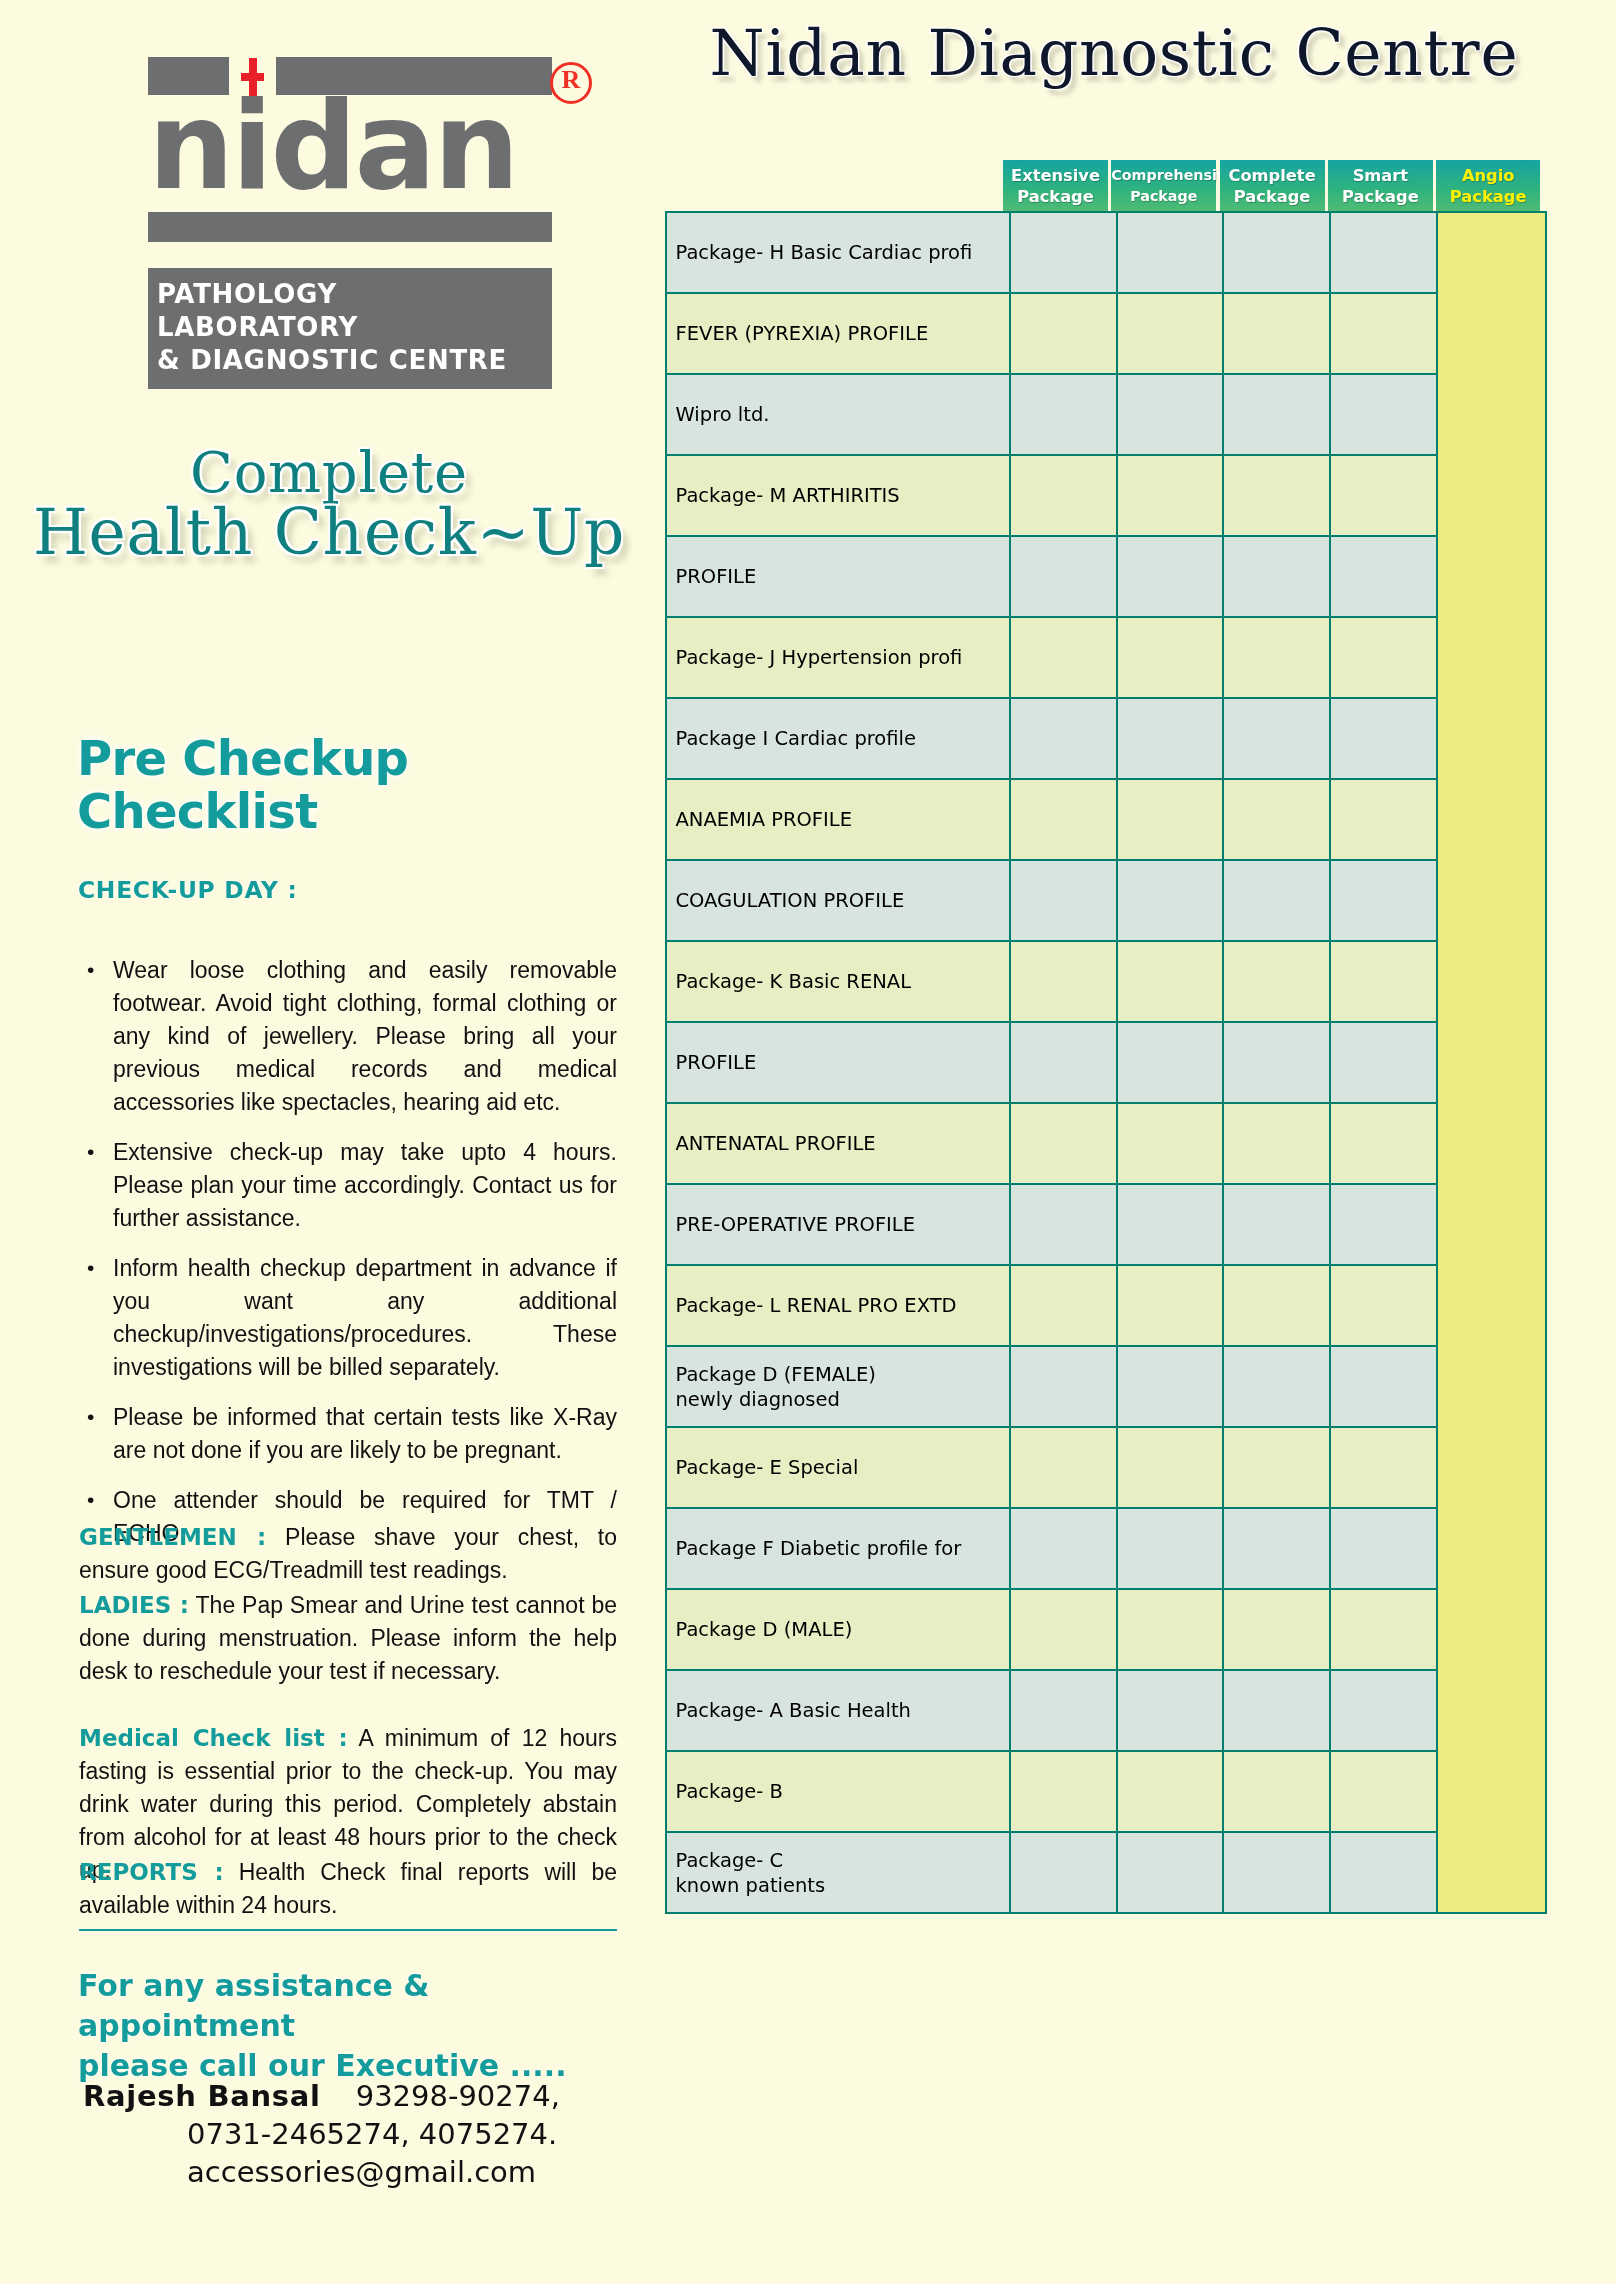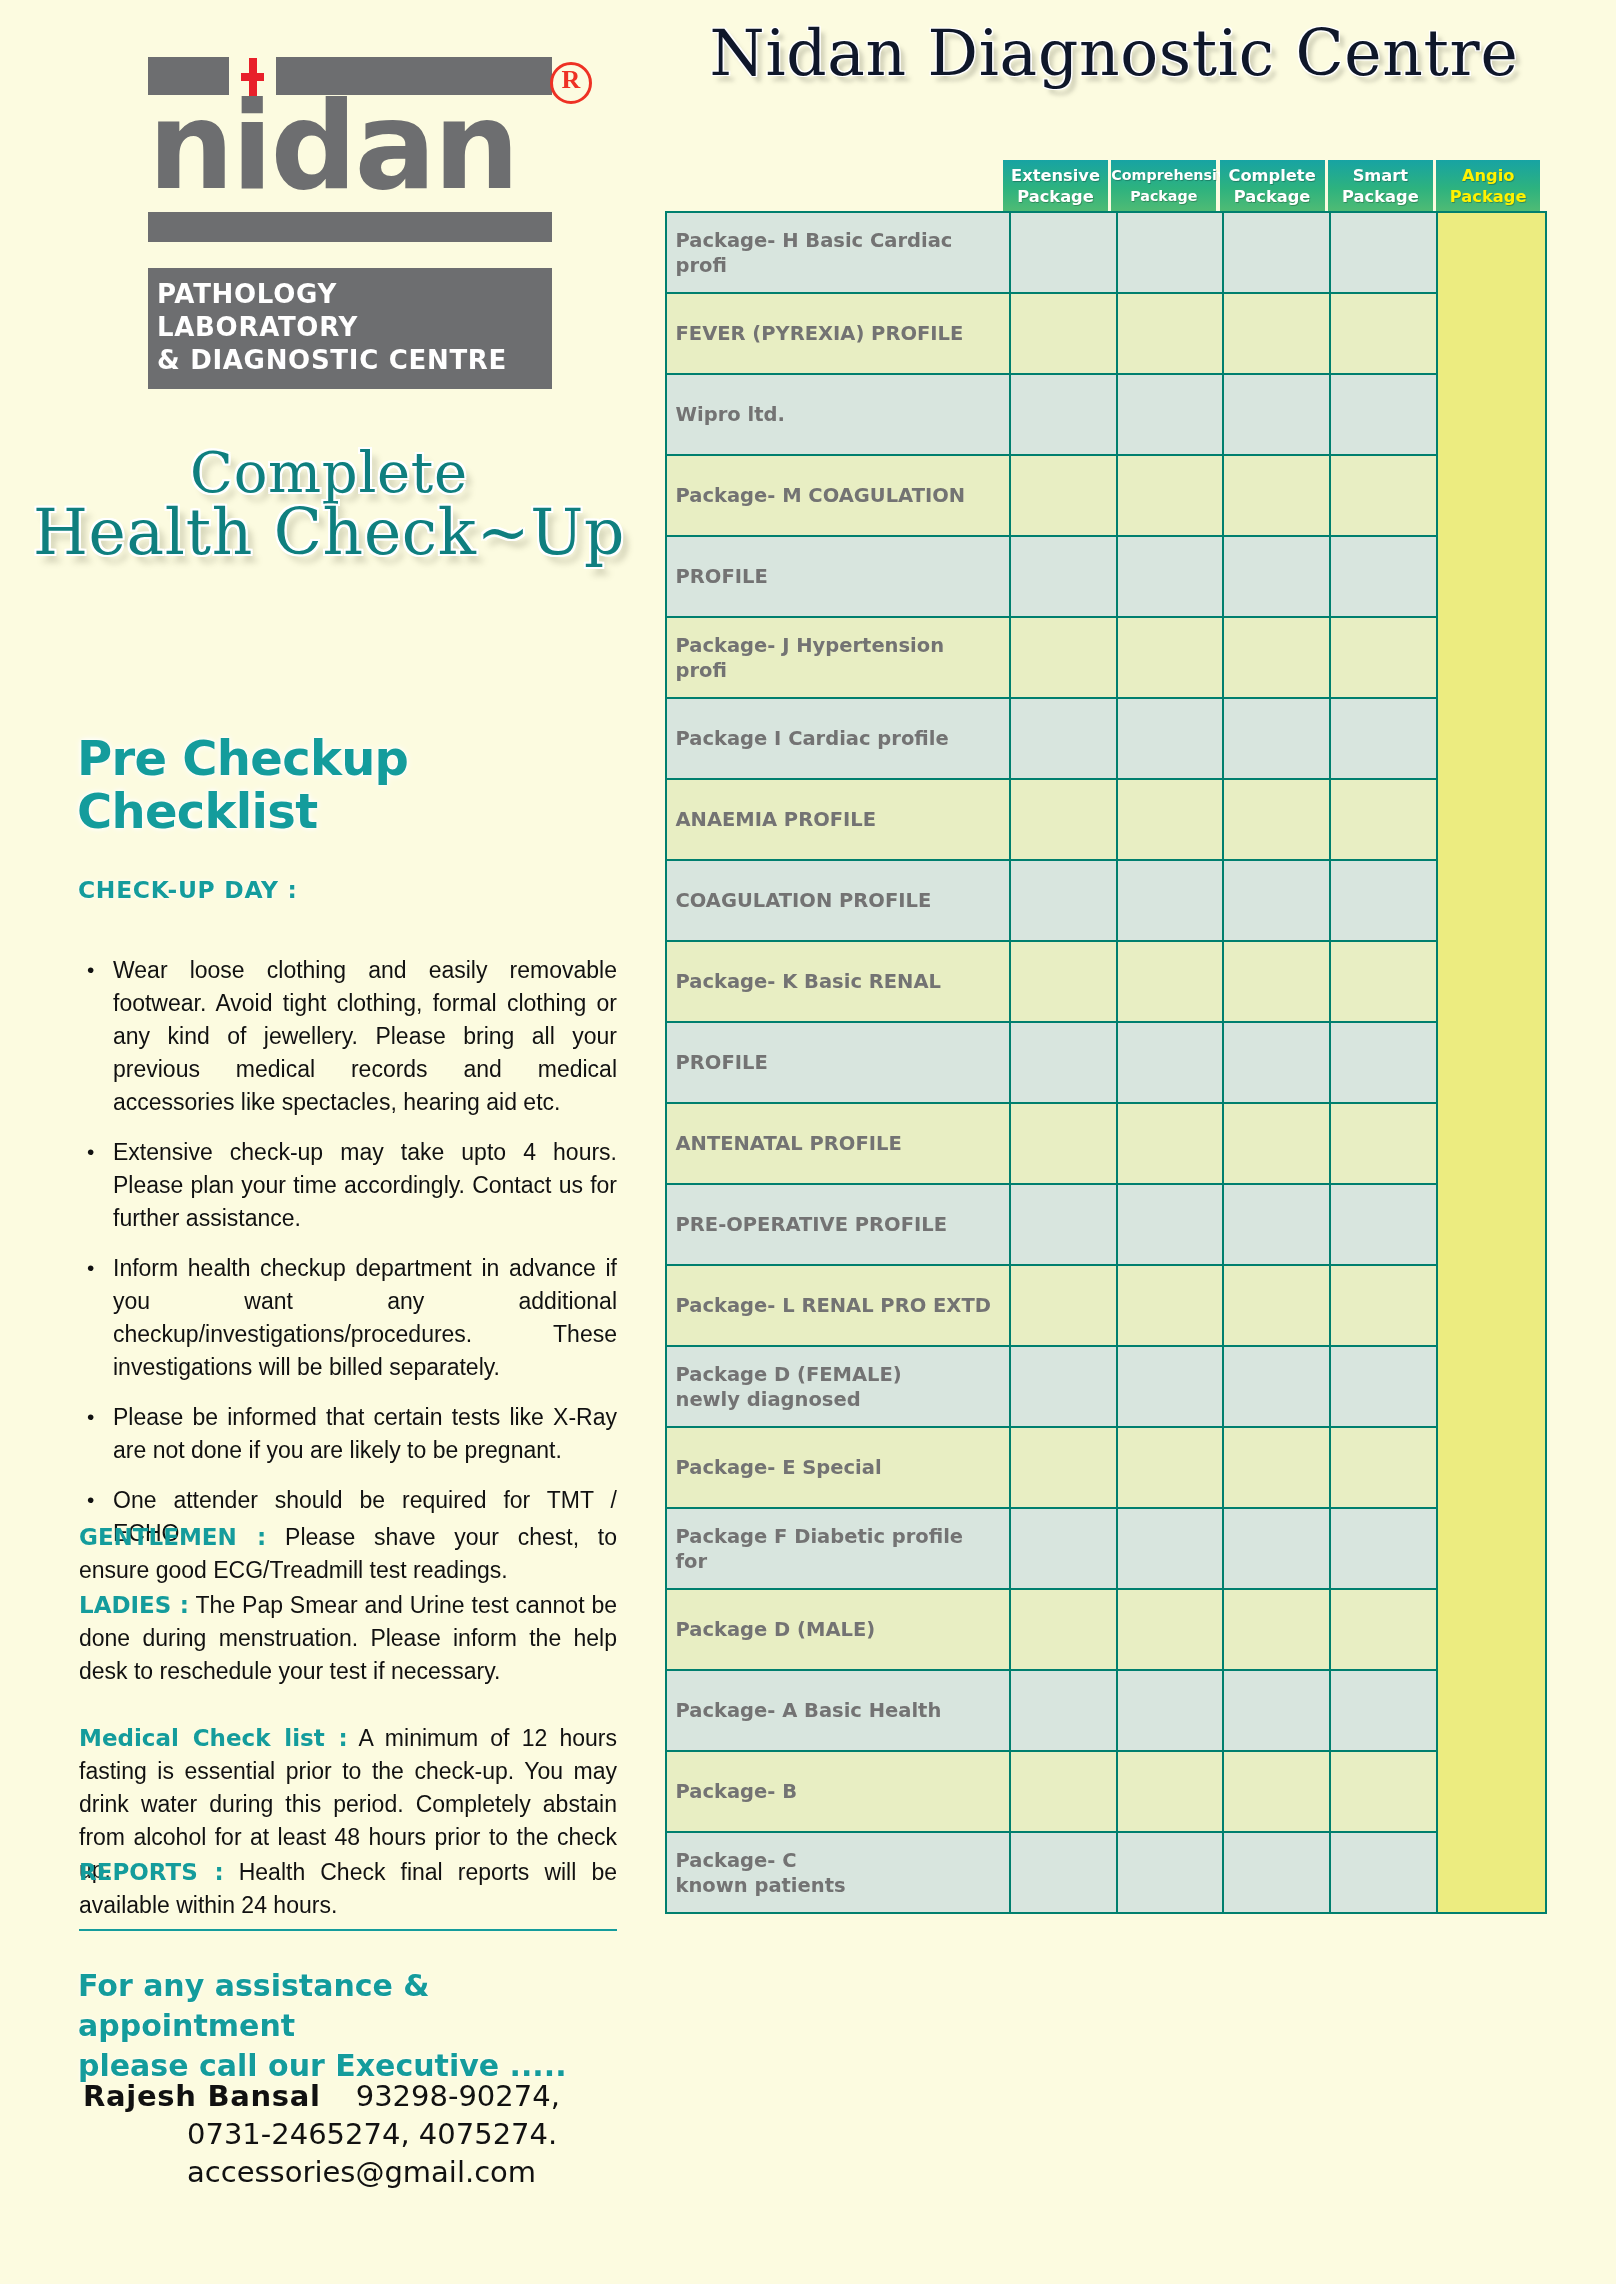--- a/index.html
+++ b/index.html
@@ -358,8 +358,8 @@
     width: 342px;
     font-size: 19.5px;
     line-height: 25px;
-    font-weight: bold;
-    color: #737373;
+    font-weight: normal;
+    color: #000000;
     font-family: "DejaVu Sans", sans-serif;
     text-align: left;
   }

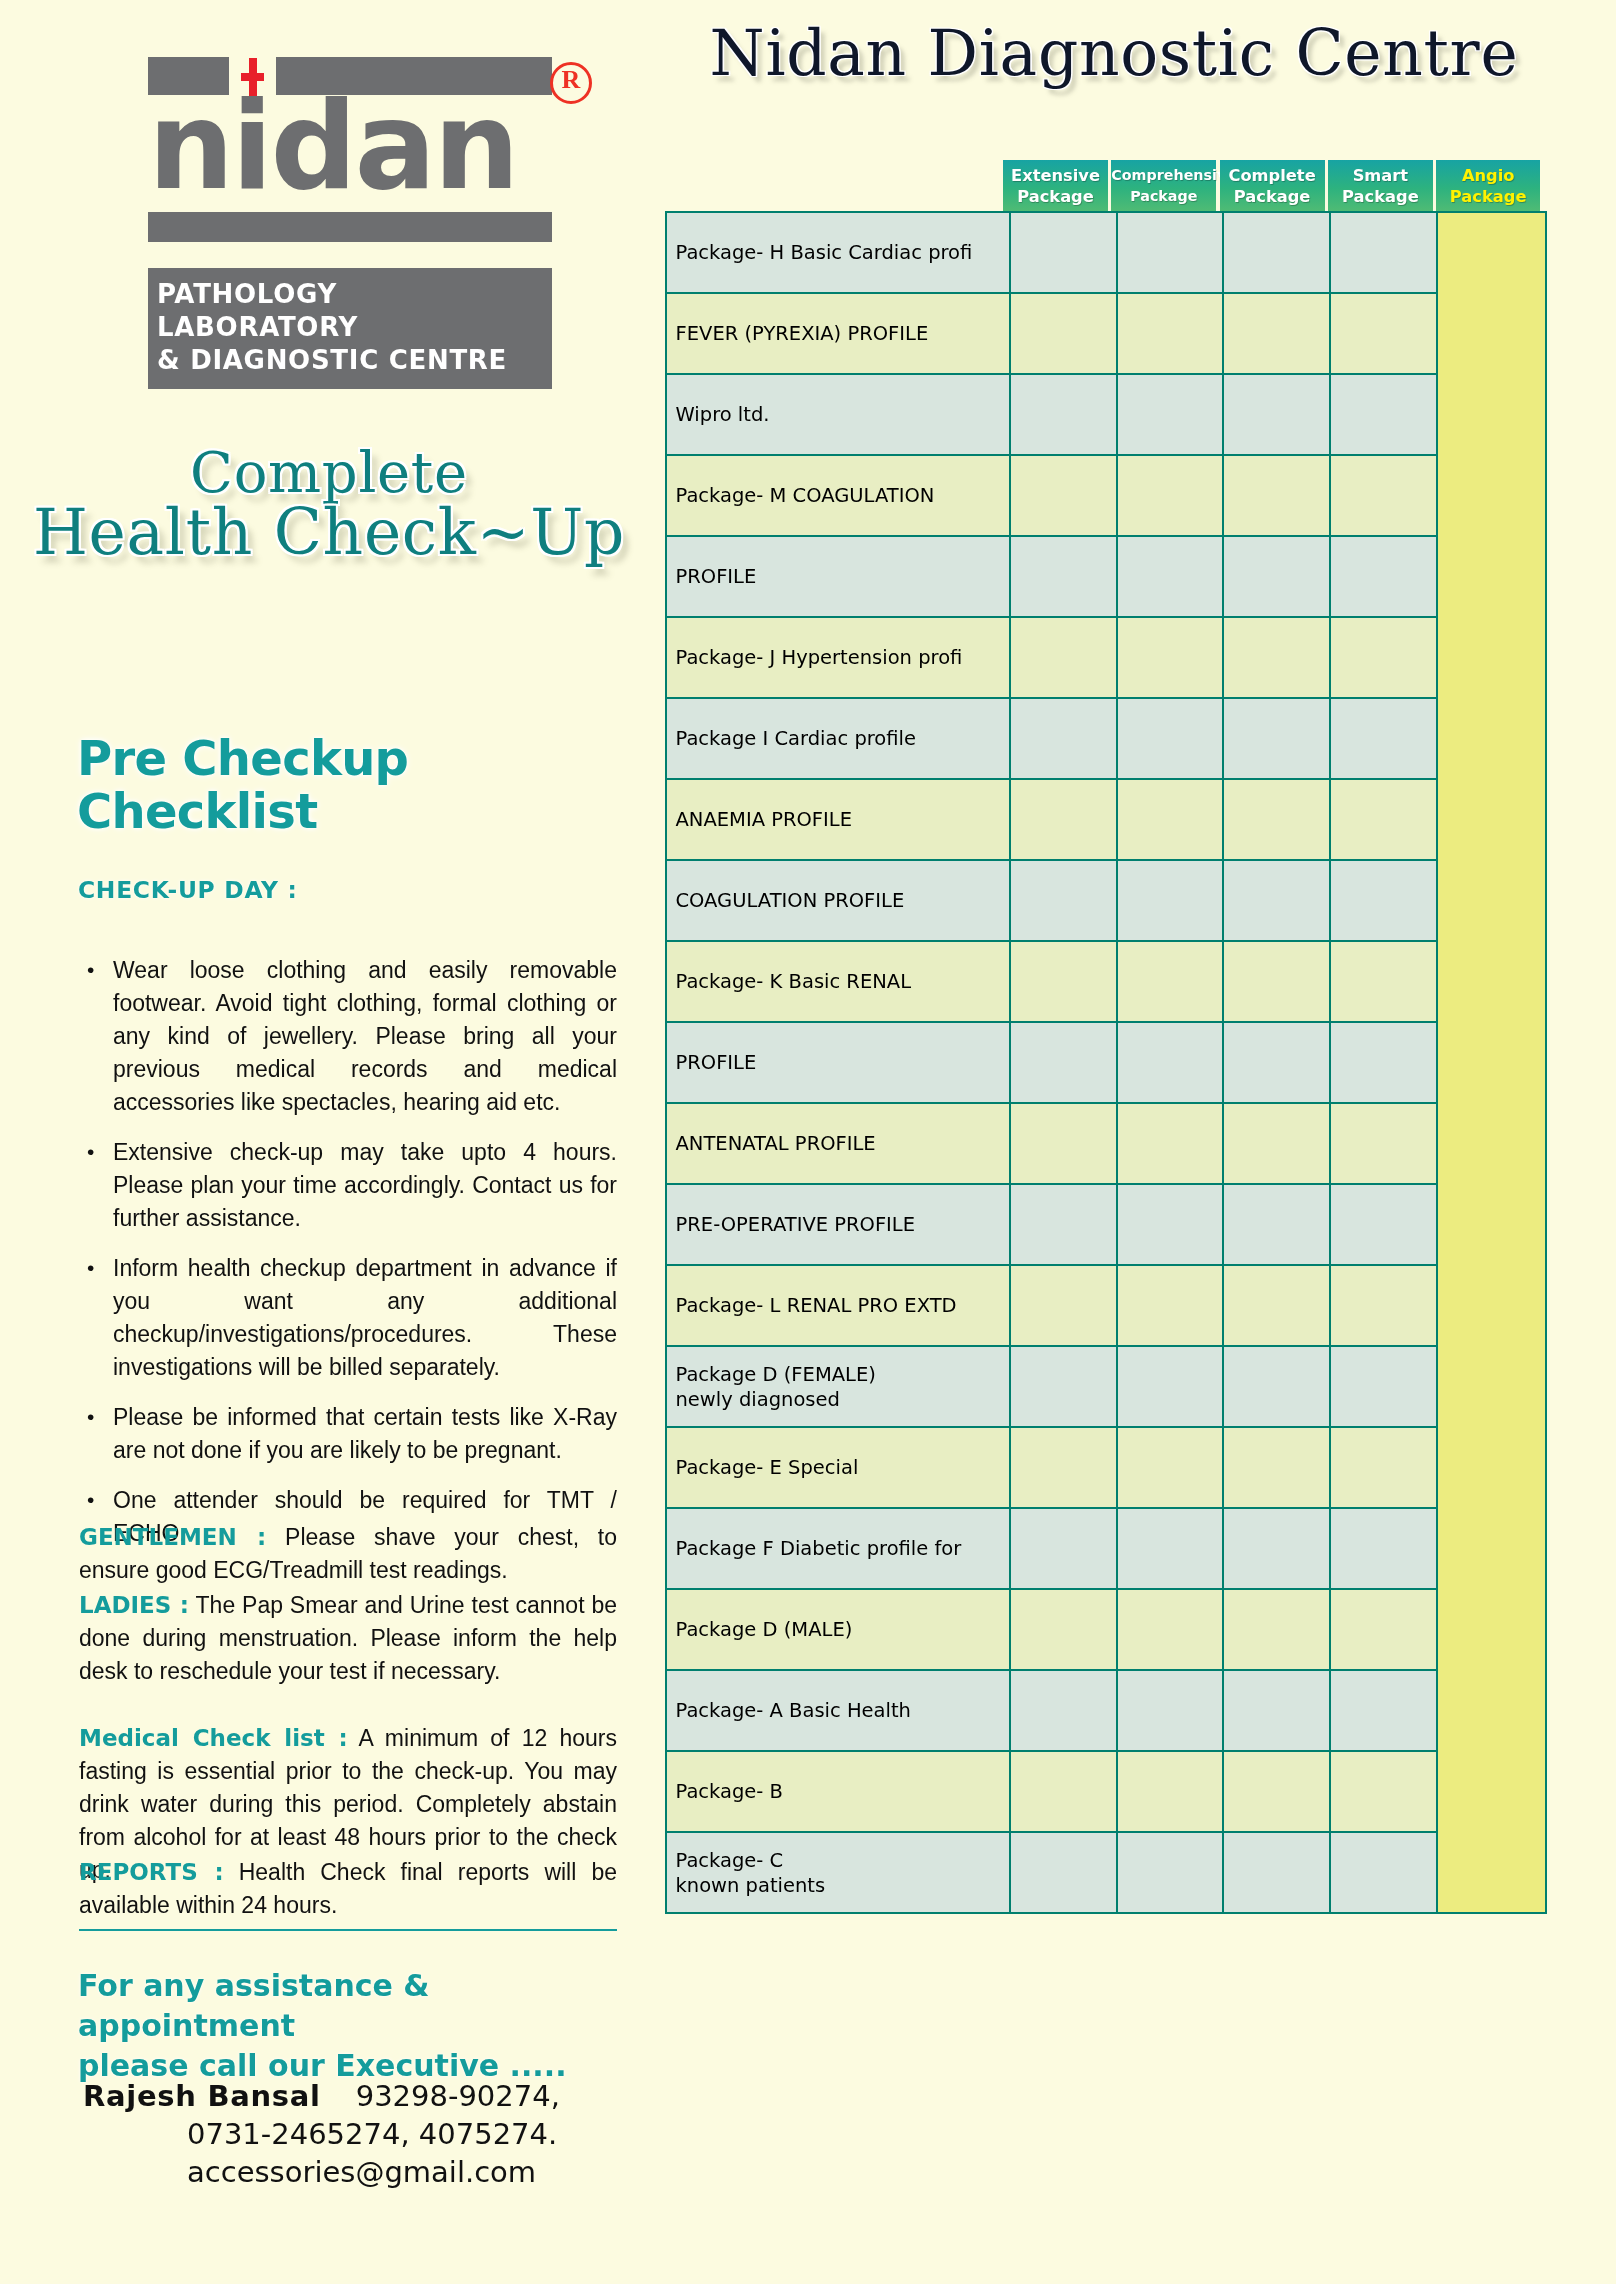--- a/index.html
+++ b/index.html
@@ -500,7 +500,7 @@
         </tr>
         <tr class="row-yellow">
           <td class="label-cell">
-            <span class="cell-line">Package-  M COAGULATION</span>
+            <span class="cell-line">Package-  M ARTHIRITIS</span>
           </td>
           <td class="check-cell"></td>
           <td class="check-cell"></td>

